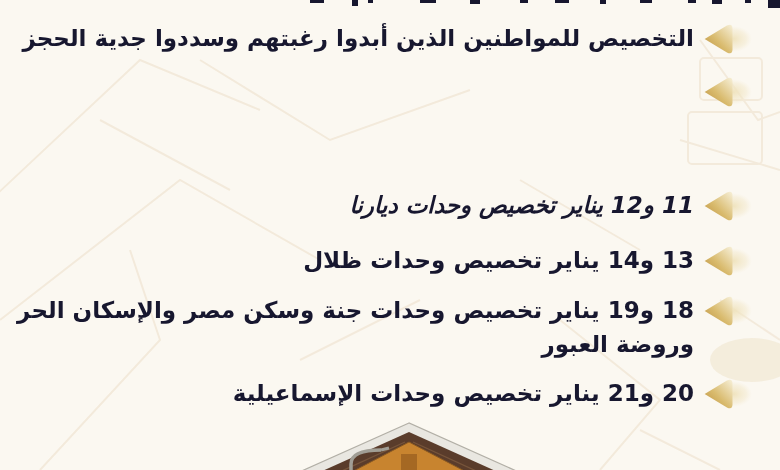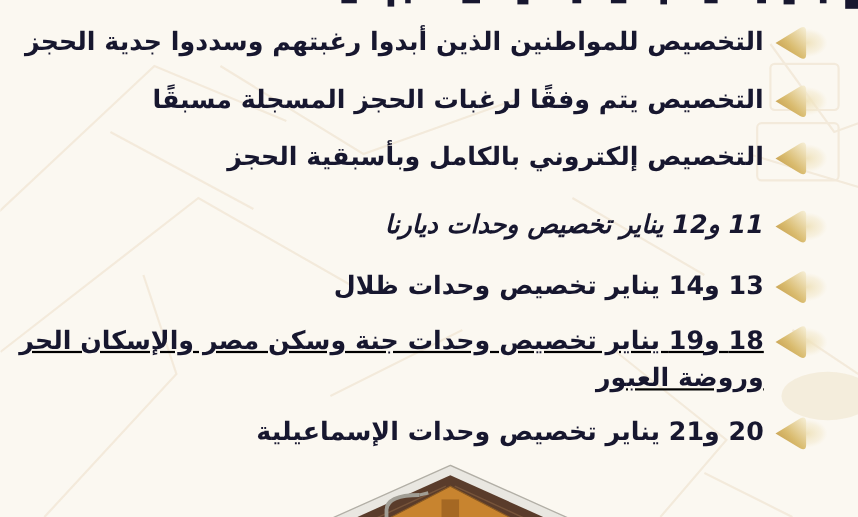--- a/index.html
+++ b/index.html
@@ -118,7 +118,6 @@
       <ellipse cx="36" cy="19" rx="20" ry="14" fill="url(#bulletGlow)"></ellipse>
       <path d="M5 19 L29 4.5 Q35 1.5 35 8 L35 30 Q35 36.5 29 33.5 Z" fill="url(#bulletGold)"></path>
     </svg>
-    <span class="item-text">التخصيص يتم وفقًا لرغبات الحجز المسجلة مسبقًا</span>
   </div>
 
   <div class="row row-3">

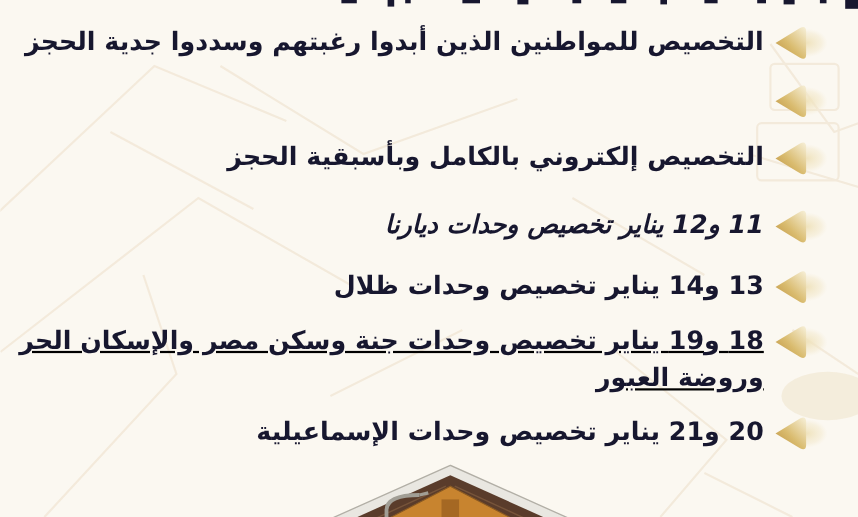--- a/index.html
+++ b/index.html
@@ -120,13 +120,6 @@
     </svg>
   </div>
 
-  <div class="row row-3">
-    <svg class="bullet" viewBox="0 0 56 38">
-      <ellipse cx="36" cy="19" rx="20" ry="14" fill="url(#bulletGlow)"></ellipse>
-      <path d="M5 19 L29 4.5 Q35 1.5 35 8 L35 30 Q35 36.5 29 33.5 Z" fill="url(#bulletGold)"></path>
-    </svg>
-    <span class="item-text">التخصيص إلكتروني بالكامل وبأسبقية الحجز</span>
-  </div>
 
   <div class="row row-4">
     <svg class="bullet" viewBox="0 0 56 38">

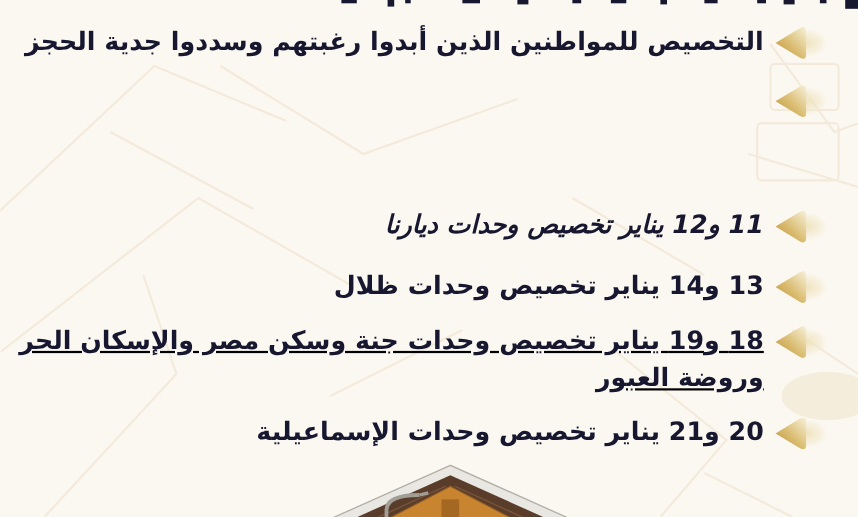--- a/index.html
+++ b/index.html
@@ -40,7 +40,7 @@
   .row-3{top:126px;}
   .row-4{top:188px;font-style:italic;}
   .row-5{top:243px;}
-  .row-6{top:293px;text-decoration:underline;}
+  .row-6{top:293px;}
   .row-7{top:376px;margin-left:44px;}
   svg.house{
     position:absolute;

